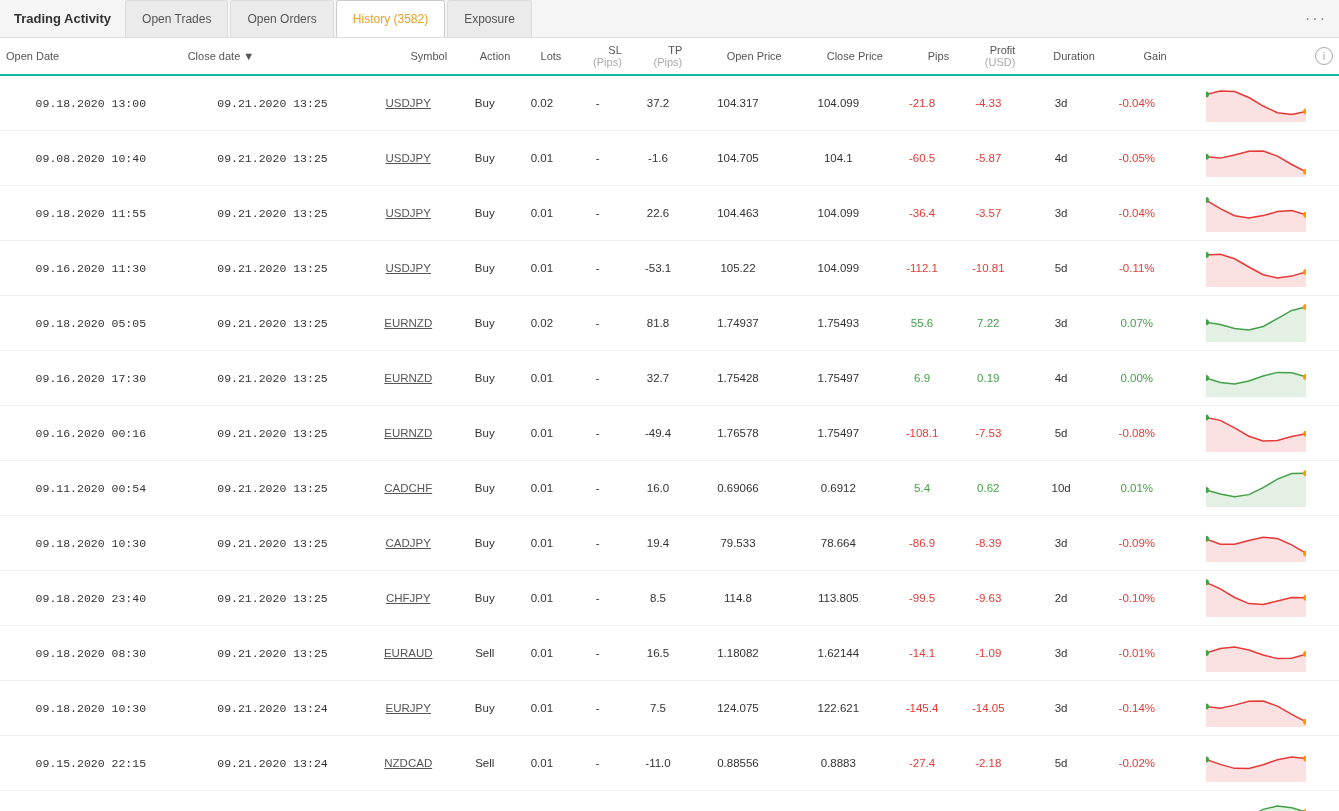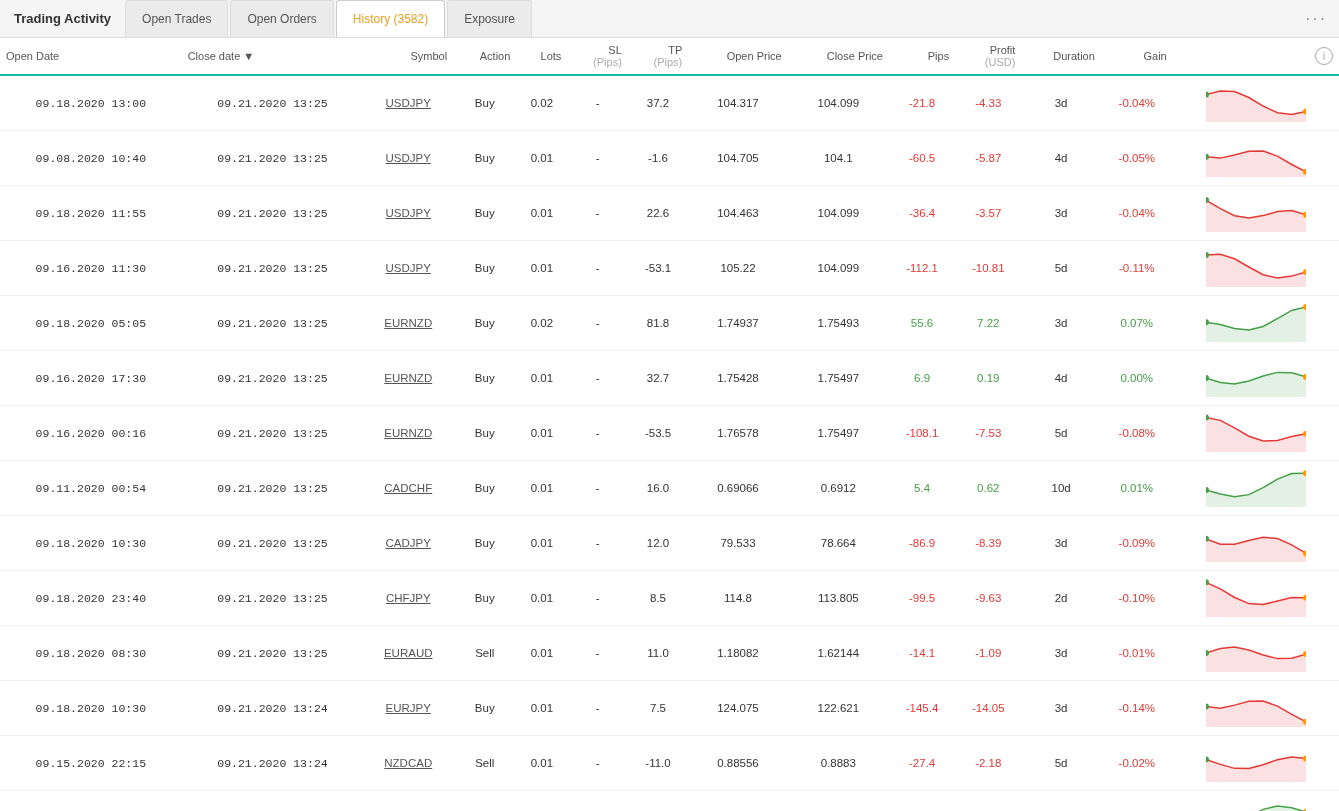--- a/index.html
+++ b/index.html
@@ -307,7 +307,7 @@
     <td>Buy</td>
     <td>0.01</td>
     <td>-</td>
-    <td>-53.5</td>
+    <td>-49.4</td>
     <td>1.76578</td>
     <td>1.75497</td>
     <td class="red">-108.1</td>

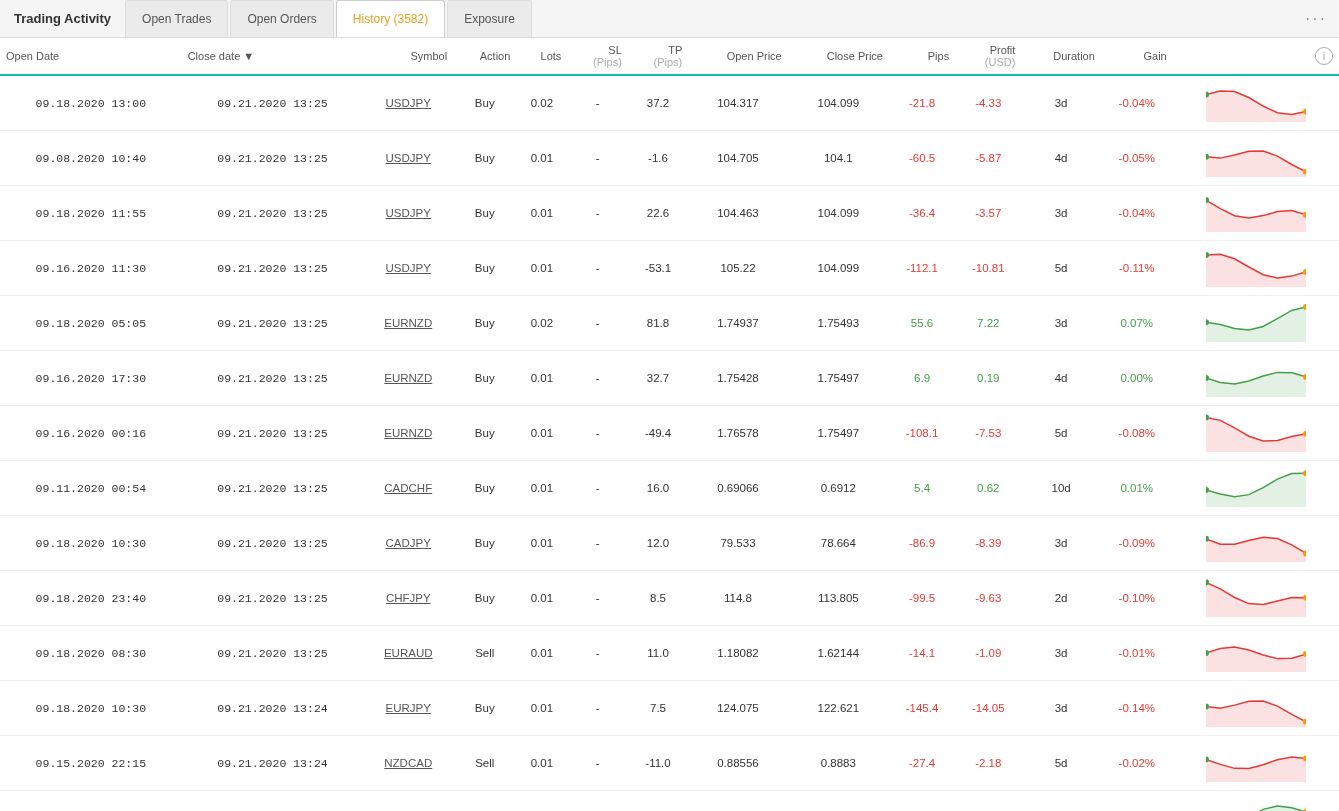--- a/index.html
+++ b/index.html
@@ -349,7 +349,7 @@
     <td>Buy</td>
     <td>0.01</td>
     <td>-</td>
-    <td>12.0</td>
+    <td>19.4</td>
     <td>79.533</td>
     <td>78.664</td>
     <td class="red">-86.9</td>

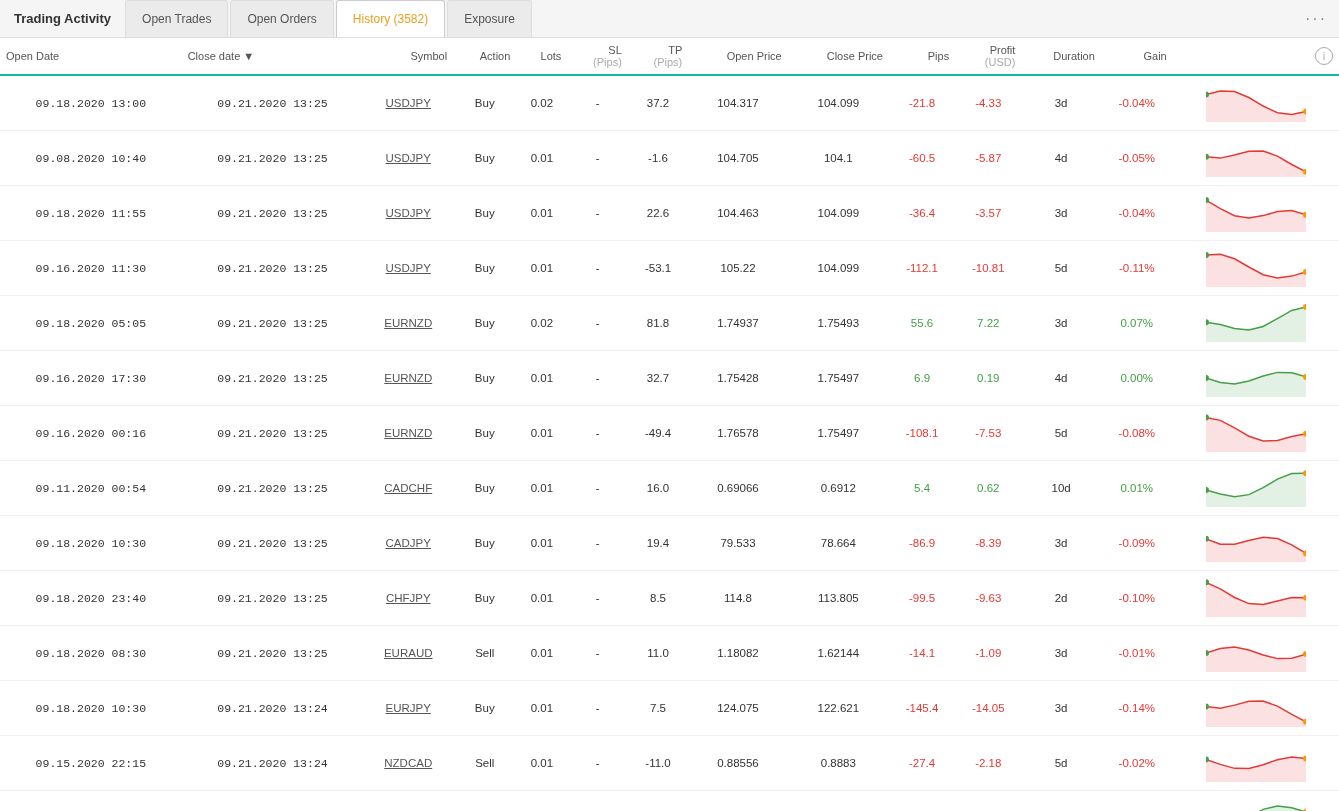--- a/index.html
+++ b/index.html
@@ -391,7 +391,7 @@
     <td>Sell</td>
     <td>0.01</td>
     <td>-</td>
-    <td>11.0</td>
+    <td>16.5</td>
     <td>1.18082</td>
     <td>1.62144</td>
     <td class="red">-14.1</td>

